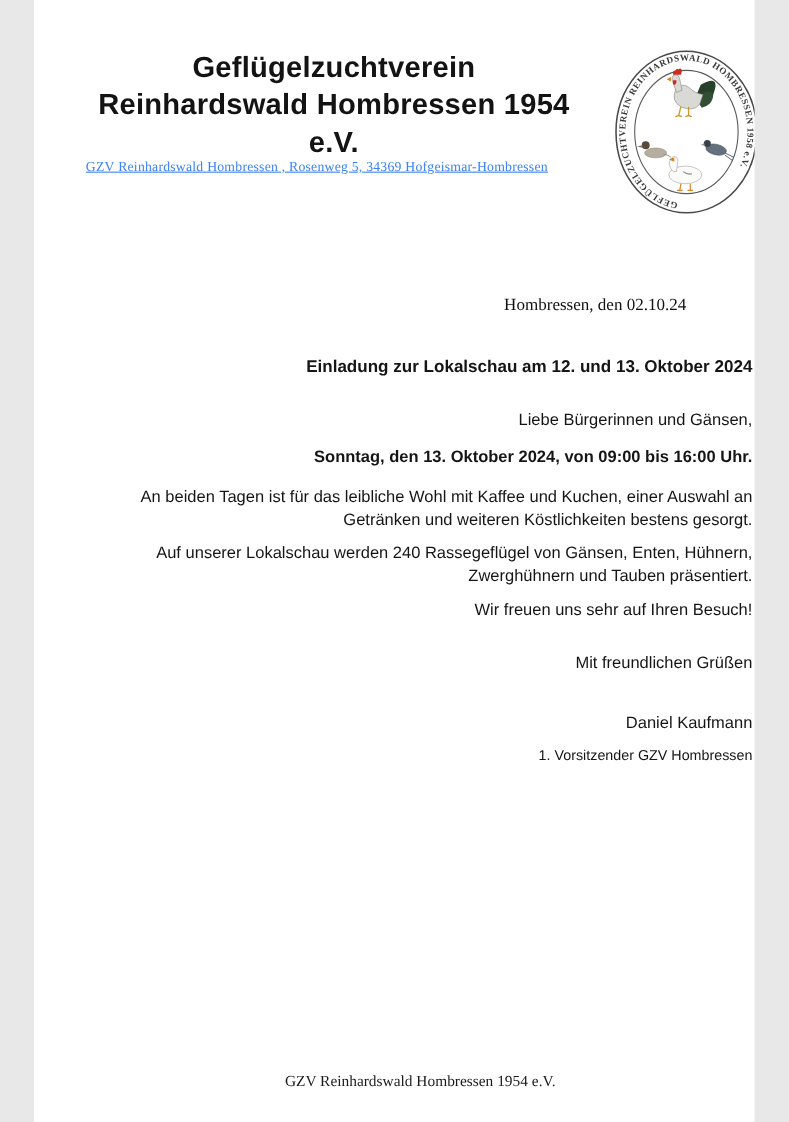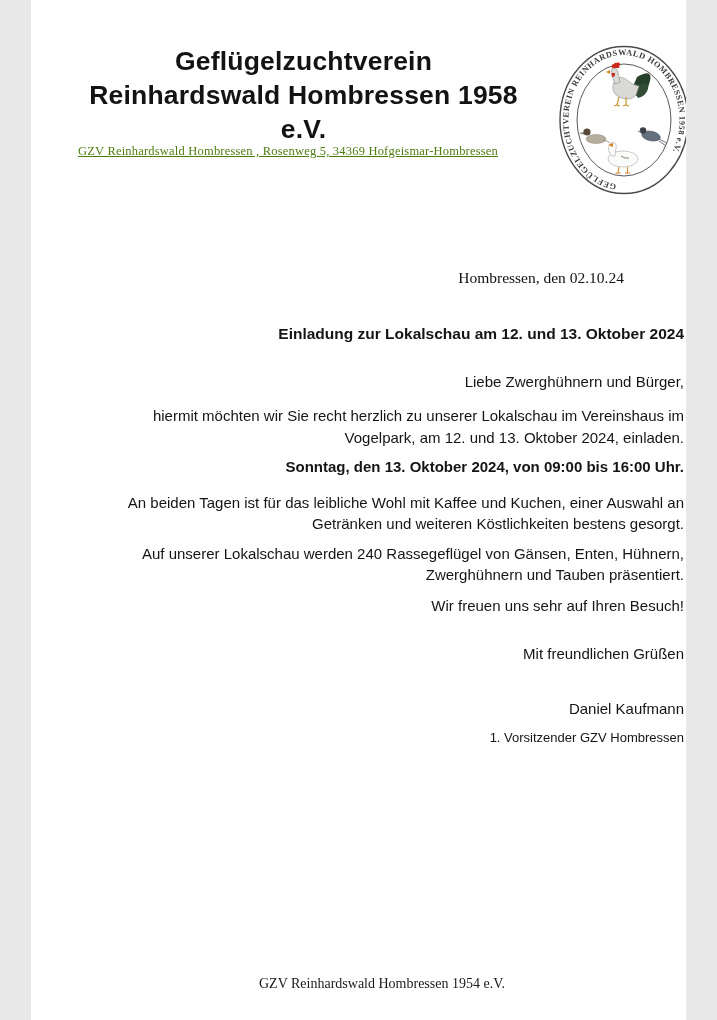--- a/index.html
+++ b/index.html
@@ -106,7 +106,7 @@
 
   <div class="title-block">
     <div>Geflügelzuchtverein</div>
-    <div>Reinhardswald Hombressen 1958 e.V.</div>
+    <div>Reinhardswald Hombressen 1954 e.V.</div>
   </div>
 
   <div class="address-line">GZV Reinhardswald Hombressen , Rosenweg 5, 34369 Hofgeismar-Hombressen</div>

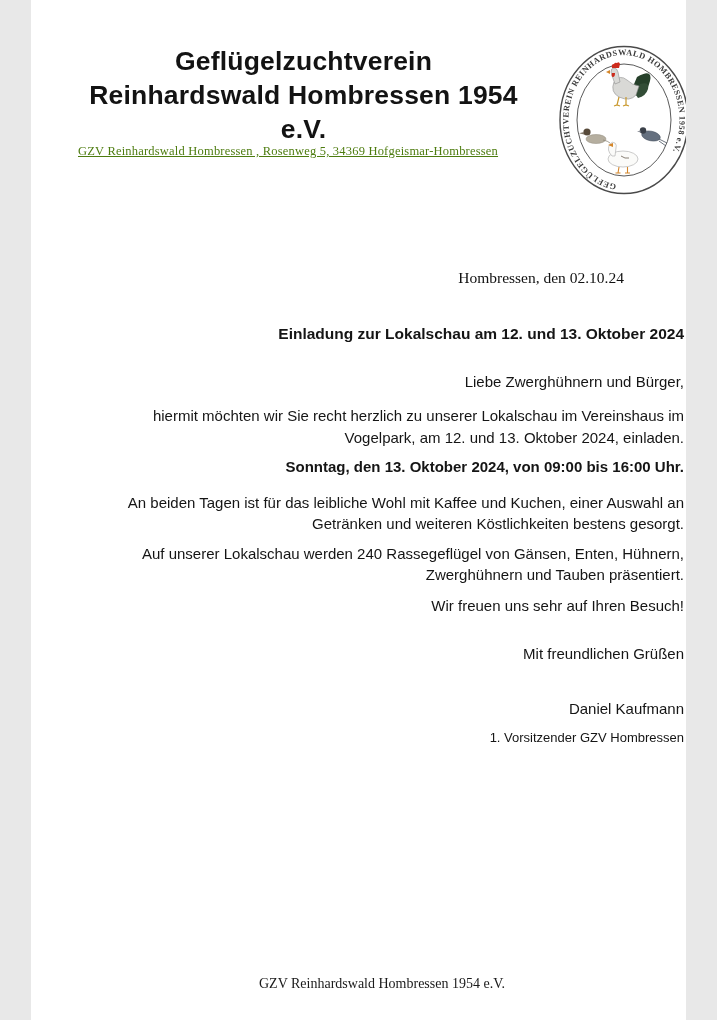--- a/index.html
+++ b/index.html
@@ -33,7 +33,7 @@
     left: 47px;
     font-family: "Liberation Serif", serif;
     font-size: 12.5px;
-    color: #4d7c0f;
+    color: #3b82f6;
     text-decoration: underline;
     letter-spacing: 0.2px;
   }

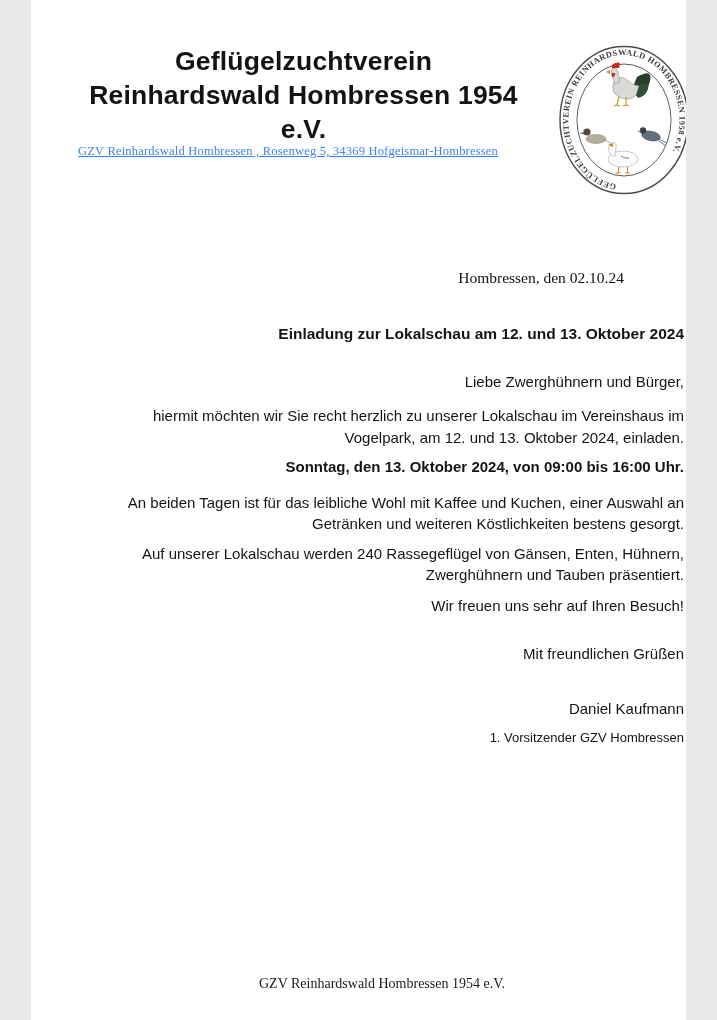--- a/index.html
+++ b/index.html
@@ -163,7 +163,7 @@
 
   <div class="letter-body">
     <p class="p-subject">Einladung zur Lokalschau am 12. und 13. Oktober 2024</p>
-    <p class="p-salutation">Liebe Zwerghühnern und Bürger,</p>
+    <p class="p-salutation">Liebe Bürgerinnen und Gänsen,</p>
     <p class="p-intro">hiermit möchten wir Sie recht herzlich zu unserer Lokalschau im Vereinshaus im Vogelpark, am 12. und 13. Oktober 2024, einladen.</p>
     <p class="p-sun">Sonntag, den 13. Oktober 2024, von 09:00 bis 16:00 Uhr.</p>
     <p class="p-catering">An beiden Tagen ist für das leibliche Wohl mit Kaffee und Kuchen, einer Auswahl an Getränken und weiteren Köstlichkeiten bestens gesorgt.</p>

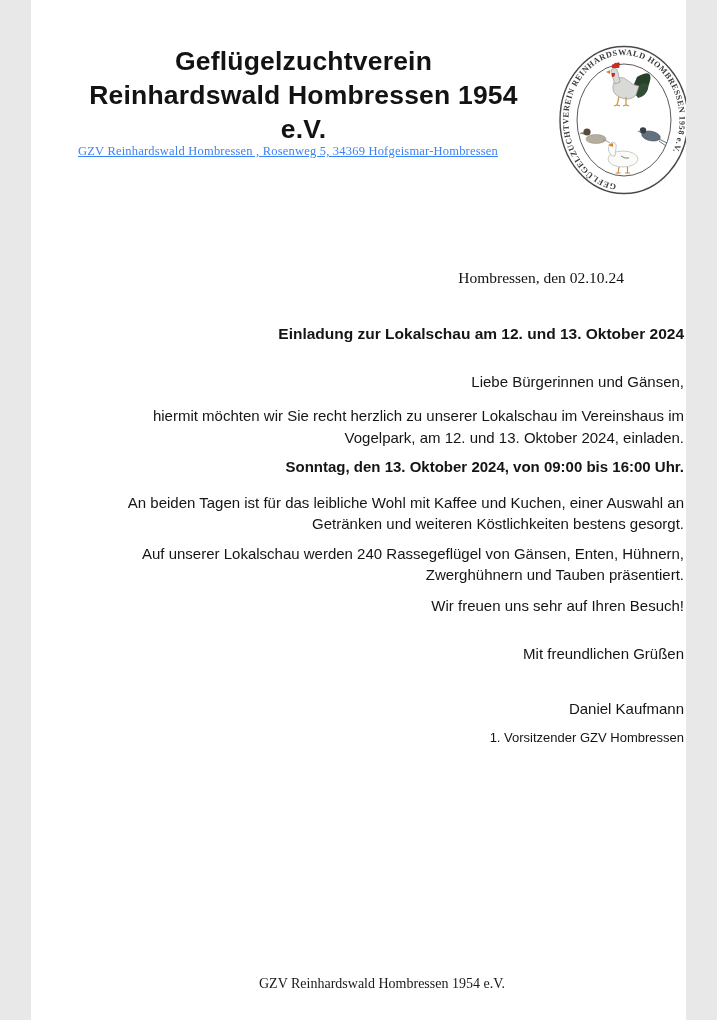--- a/index.html
+++ b/index.html
@@ -164,7 +164,6 @@
   <div class="letter-body">
     <p class="p-subject">Einladung zur Lokalschau am 12. und 13. Oktober 2024</p>
     <p class="p-salutation">Liebe Bürgerinnen und Gänsen,</p>
-    <p class="p-intro">hiermit möchten wir Sie recht herzlich zu unserer Lokalschau im Vereinshaus im Vogelpark, am 12. und 13. Oktober 2024, einladen.</p>
     <p class="p-sun">Sonntag, den 13. Oktober 2024, von 09:00 bis 16:00 Uhr.</p>
     <p class="p-catering">An beiden Tagen ist für das leibliche Wohl mit Kaffee und Kuchen, einer Auswahl an Getränken und weiteren Köstlichkeiten bestens gesorgt.</p>
     <p class="p-exhibits">Auf unserer Lokalschau werden 240 Rassegeflügel von Gänsen, Enten, Hühnern, Zwerghühnern und Tauben präsentiert.</p>

